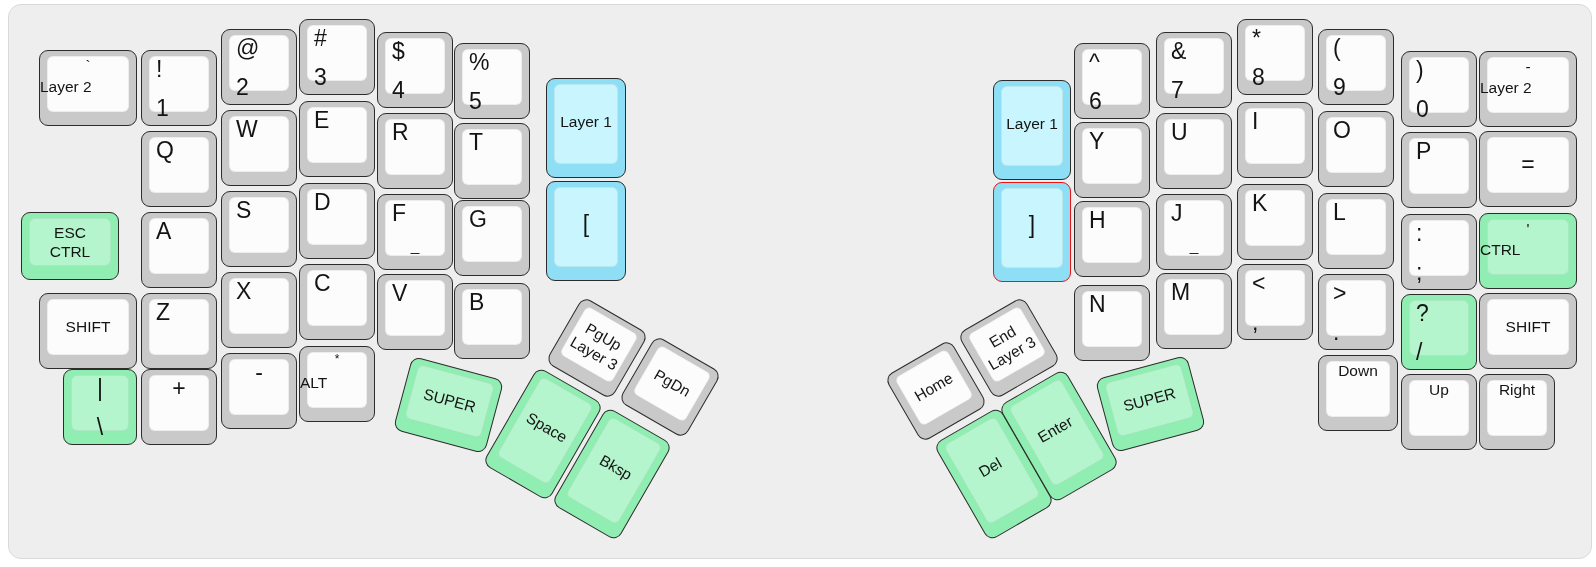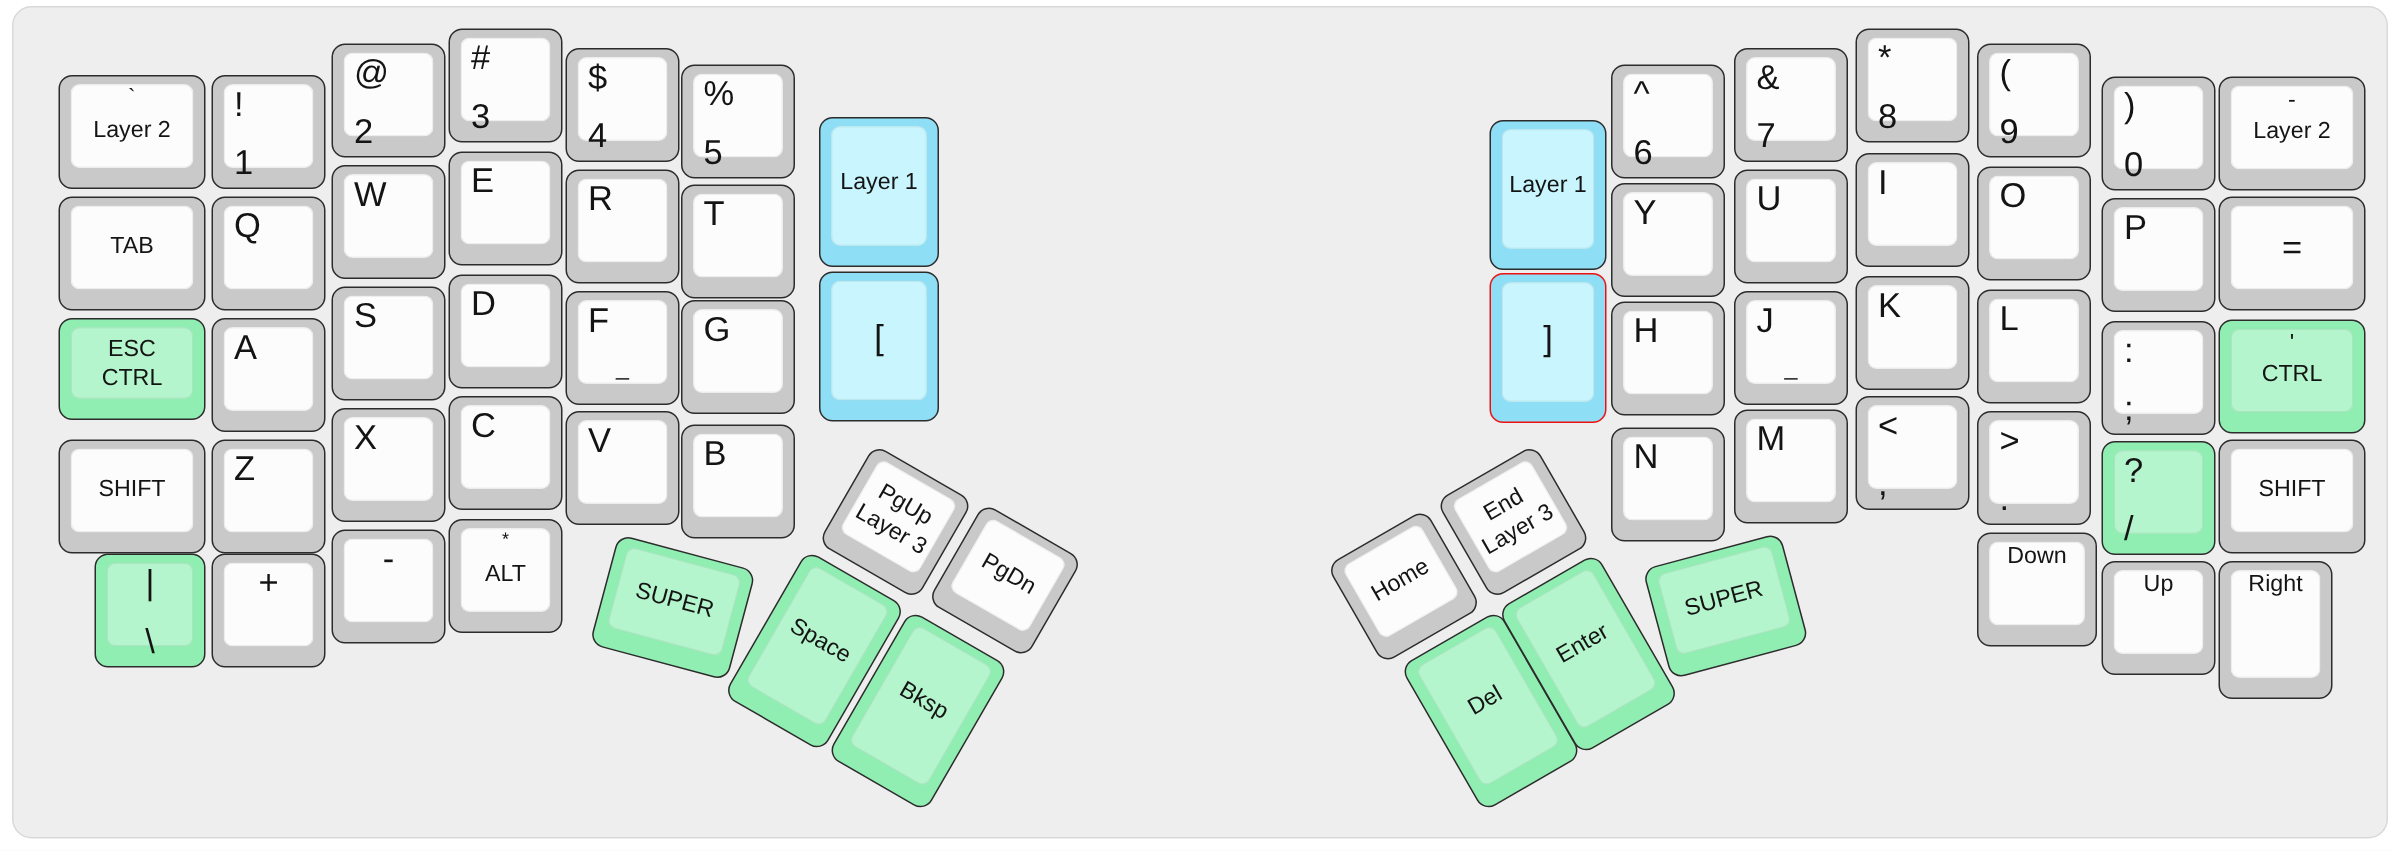--- a/index.html
+++ b/index.html
@@ -23,7 +23,7 @@
   .p-tc{left:0;right:0;top:6px;text-align:center;}
   .p-lc{left:0;right:0;top:45px;text-align:center;}
   .p-s1{left:0;right:0;top:6px;text-align:center;}
-  .p-s2{left:0;right:0;top:27px;text-align:center;}
+  .p-s2{left:0;right:0;top:27px;}
   .p-mid{left:0;right:0;top:44%;transform:translateY(-50%);text-align:center;}
   .p-ms{left:0;right:0;top:46%;transform:translateY(-50%);text-align:center;}
   .p-hb{left:0;right:0;top:42px;text-align:center;}

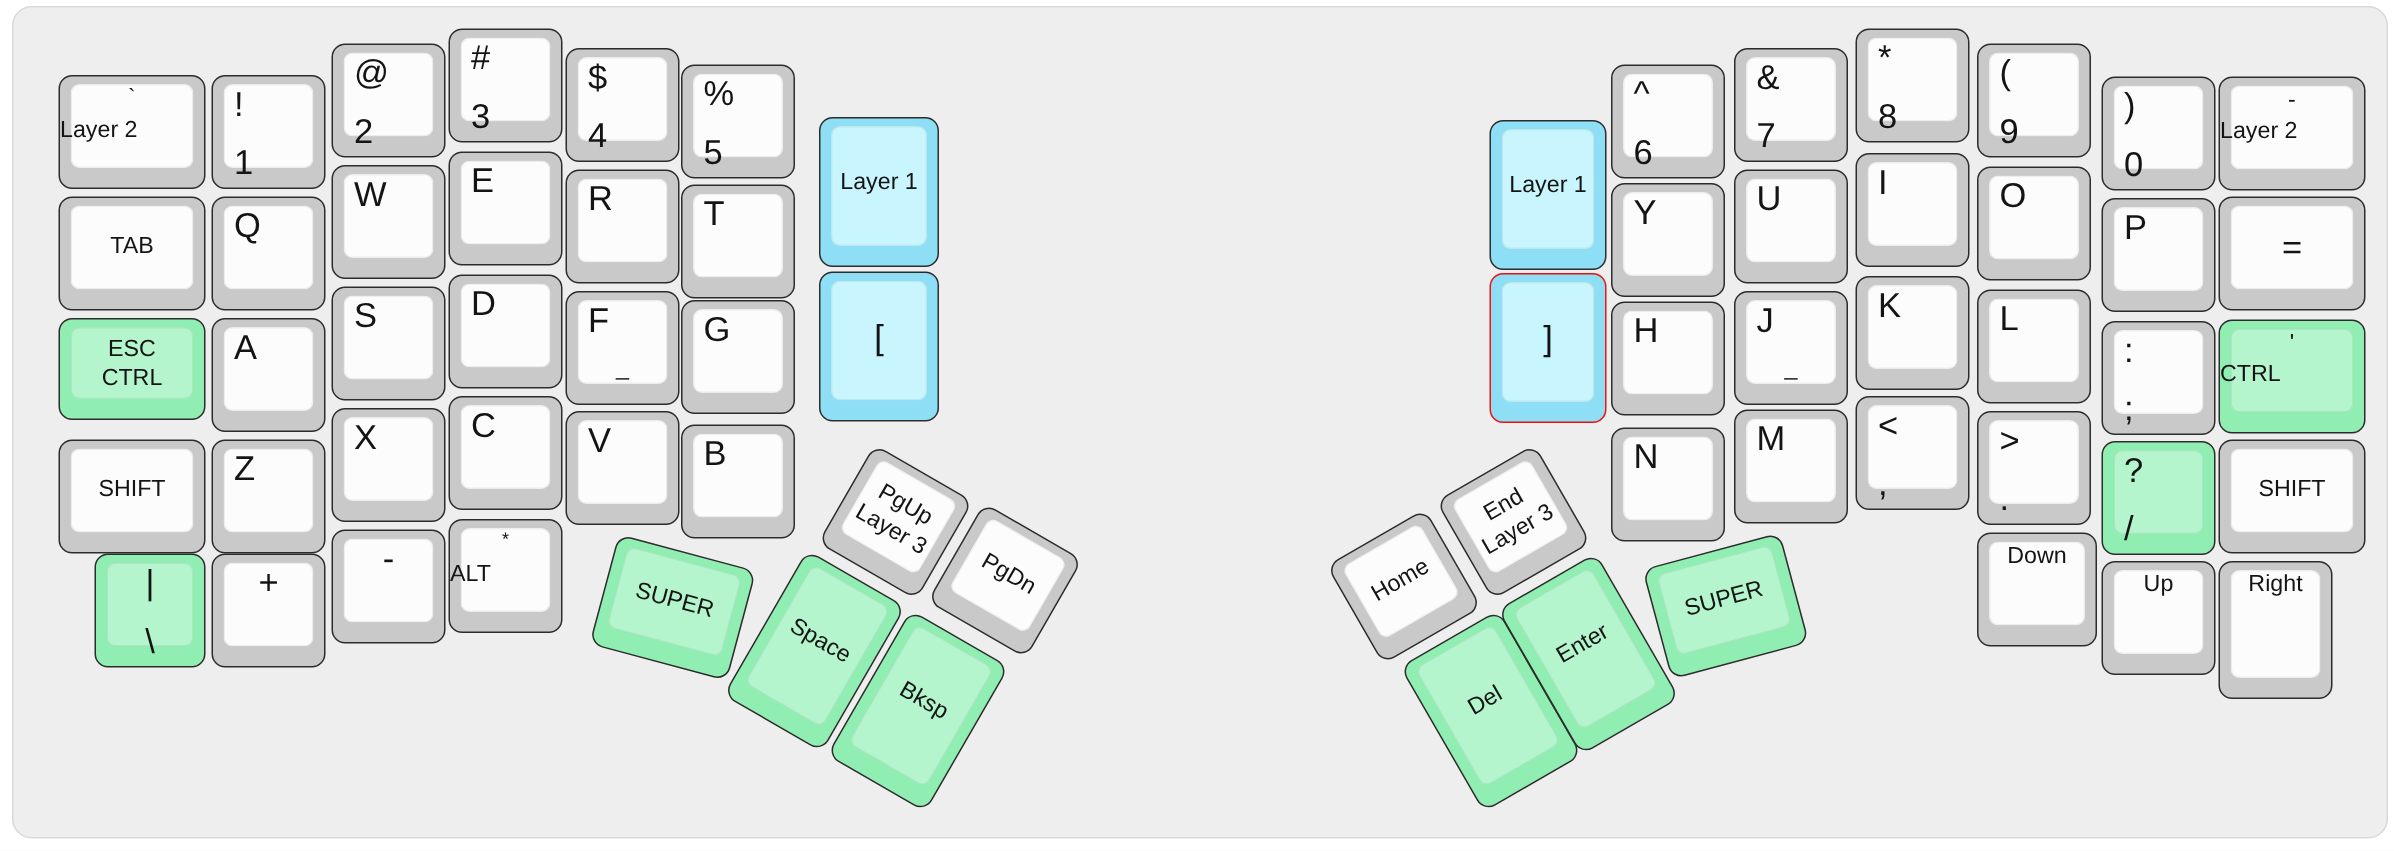--- a/index.html
+++ b/index.html
@@ -37,10 +37,6 @@
       <span class="leg p-s1 s-md">`</span>
       <span class="leg p-s2 s-md">Layer 2</span>
     </div>
-    <div class="k c-gray" style="left: 30px; top: 126px; width: 98px; height: 76px;">
-      <div class="ktop"></div>
-      <span class="leg p-mid s-md">TAB</span>
-    </div>
     <div class="k c-green" style="left: 30px; top: 207px; width: 98px; height: 68px; text-decoration: underline;">
       <div class="ktop"></div>
       <span class="leg p-ms s-md">ESC

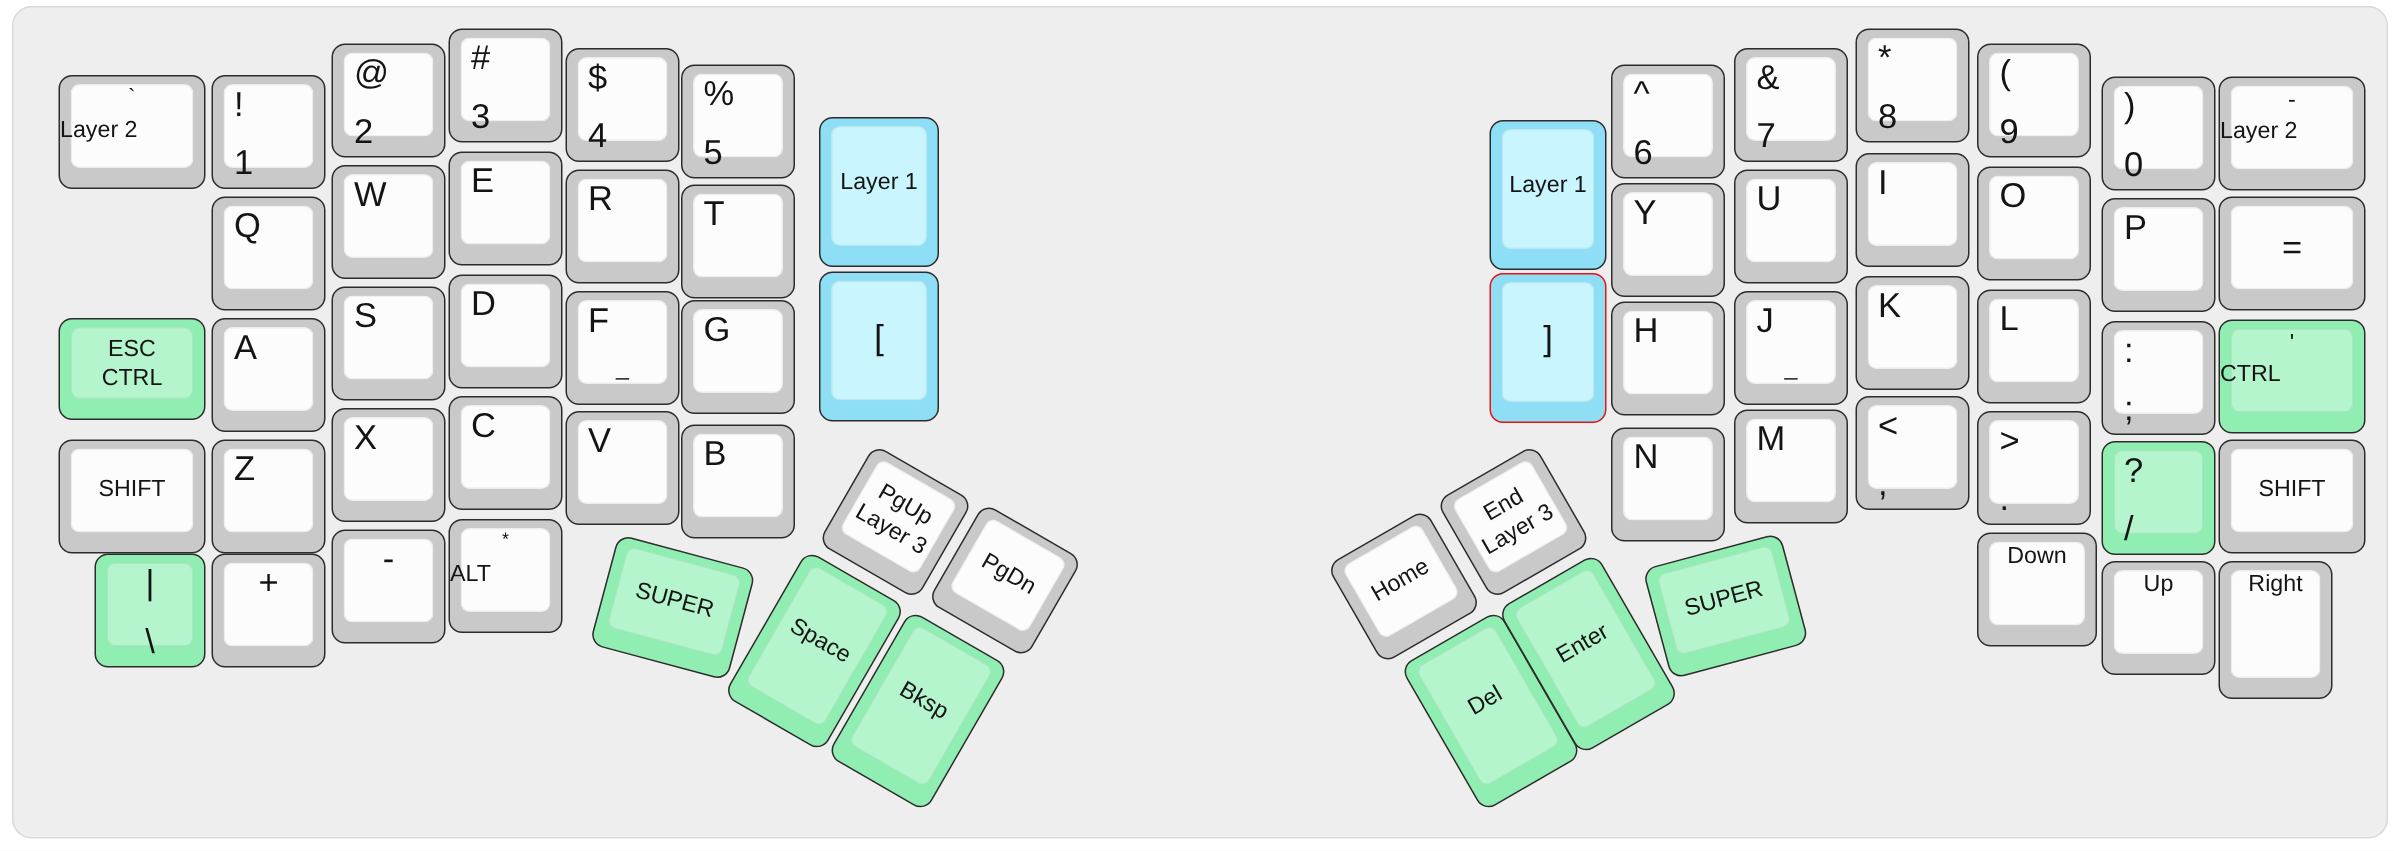--- a/index.html
+++ b/index.html
@@ -37,7 +37,7 @@
       <span class="leg p-s1 s-md">`</span>
       <span class="leg p-s2 s-md">Layer 2</span>
     </div>
-    <div class="k c-green" style="left: 30px; top: 207px; width: 98px; height: 68px; text-decoration: underline;">
+    <div class="k c-green" style="left: 12px; top: 207px; width: 98px; height: 68px; text-decoration: underline;">
       <div class="ktop"></div>
       <span class="leg p-ms s-md">ESC
 CTRL</span>

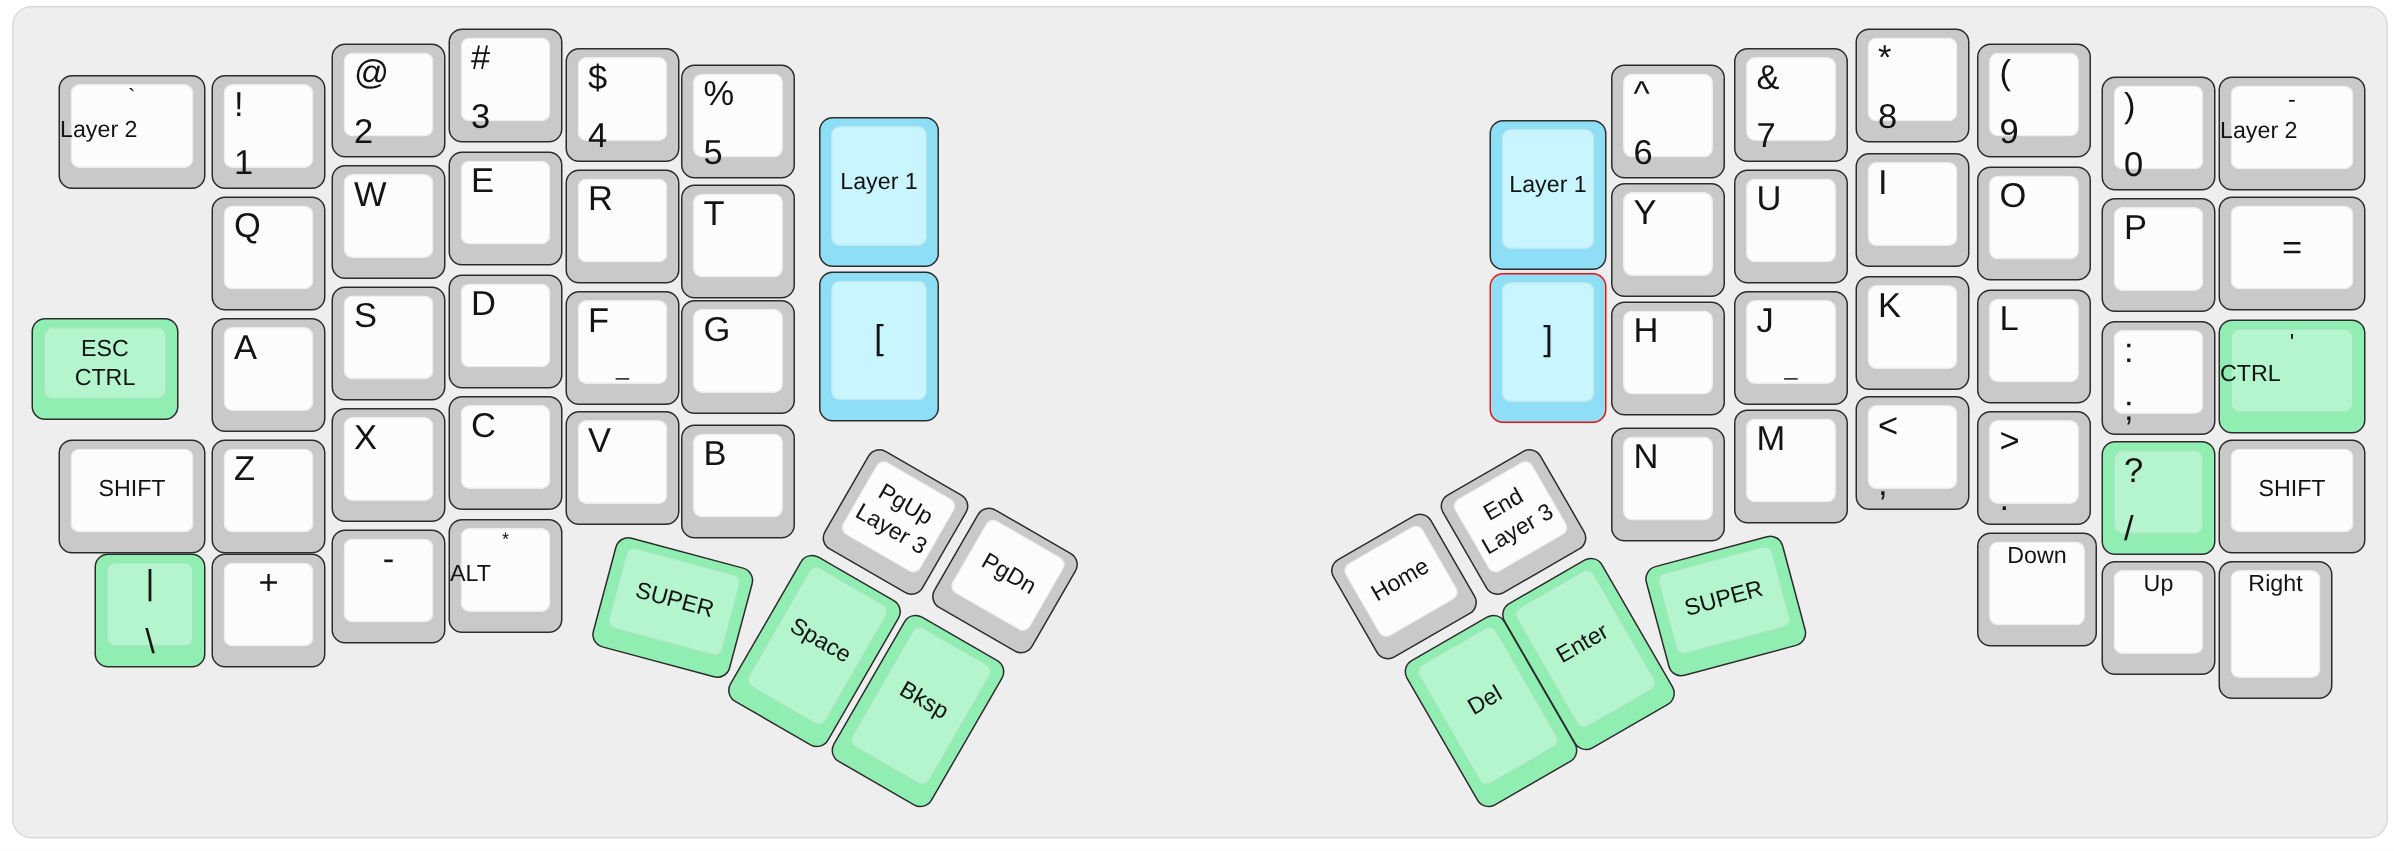--- a/index.html
+++ b/index.html
@@ -303,7 +303,7 @@
       <div class="ktop"></div>
       <span class="leg p-mid s-md">SHIFT</span>
     </div>
-    <div class="k c-gray" style="left: 1470px; top: 369px; width: 76px; height: 92px;">
+    <div class="k c-gray" style="left: 1470px; top: 369px; width: 76px; height: 76px;">
       <div class="ktop"></div>
       <span class="leg p-tc s-md">Right</span>
     </div>

